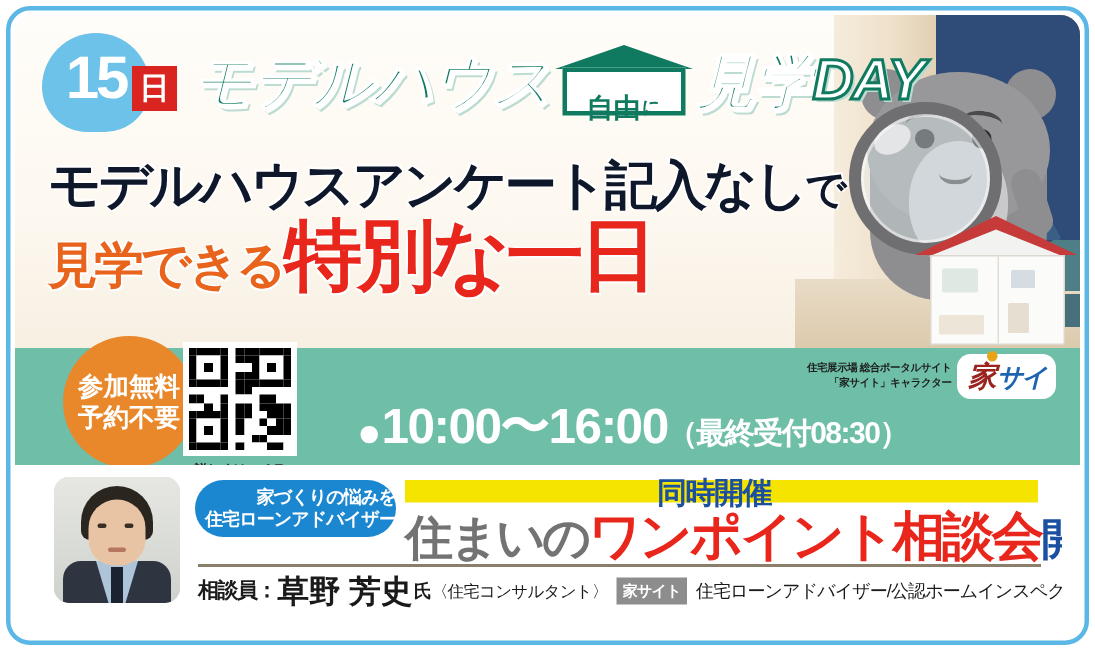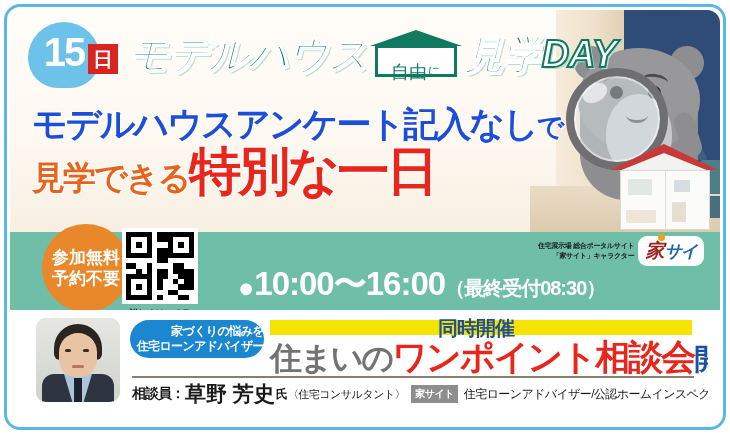--- a/index.html
+++ b/index.html
@@ -176,7 +176,7 @@
     display:flex;align-items:center;justify-content:center;gap:1px;
   }
   .lh-text{
-    font-size:18px;font-weight:normal;color:#0f7a5f;letter-spacing:0;margin-top:21px;
+    font-size:18px;font-weight:bold;color:#0f7a5f;letter-spacing:0;margin-top:21px;
   }
   .lh-text.small{font-size:12px;}
   .logo-jp2{

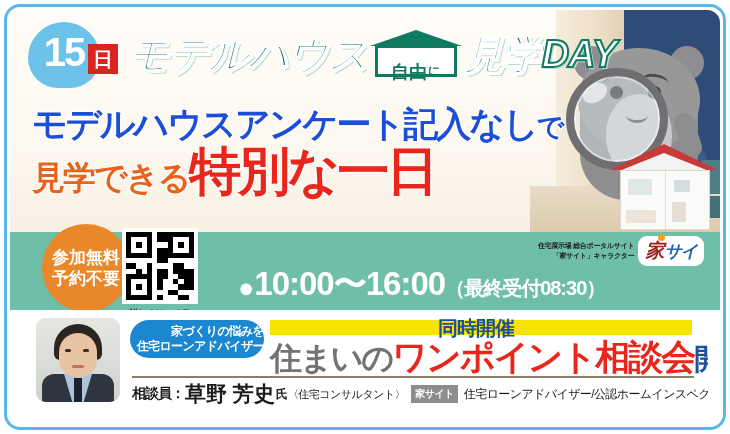--- a/index.html
+++ b/index.html
@@ -194,7 +194,7 @@
   
   .headline{position:absolute;left:22px;top:96px;z-index:6;}
   .hl1{
-    font-size:35px;font-weight:bold;color:#1d4ed8;letter-spacing:-2px;
+    font-size:35px;font-weight:bold;color:#0f172a;letter-spacing:-2px;
     white-space:nowrap;line-height:1.05;
     text-shadow:1px 1px 0 #fff,-1px -1px 0 #fff,1px -1px 0 #fff,-1px 1px 0 #fff;
   }

